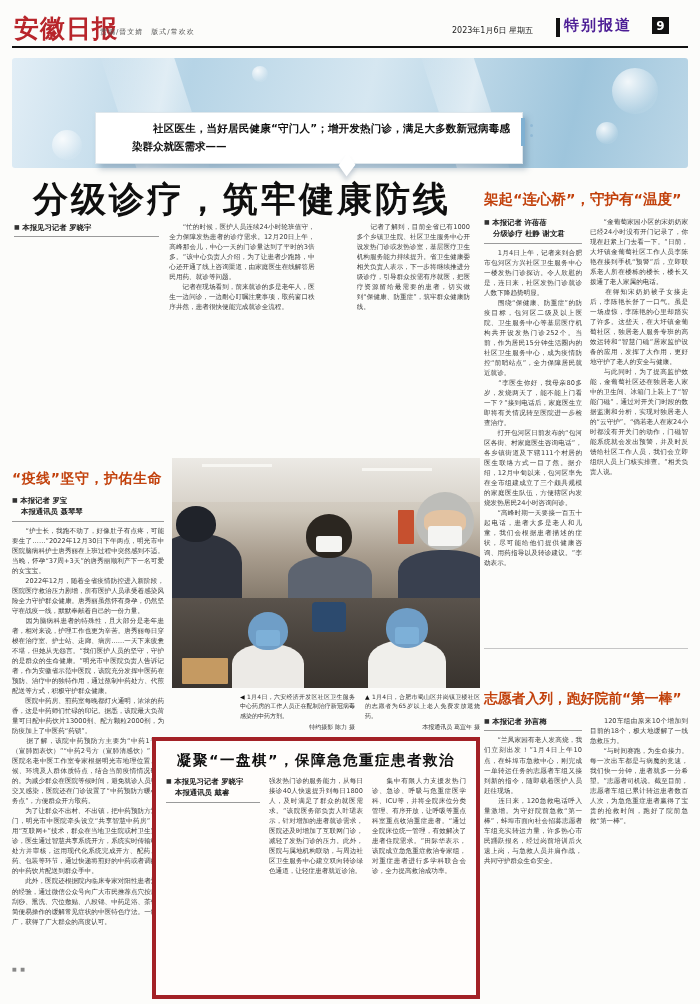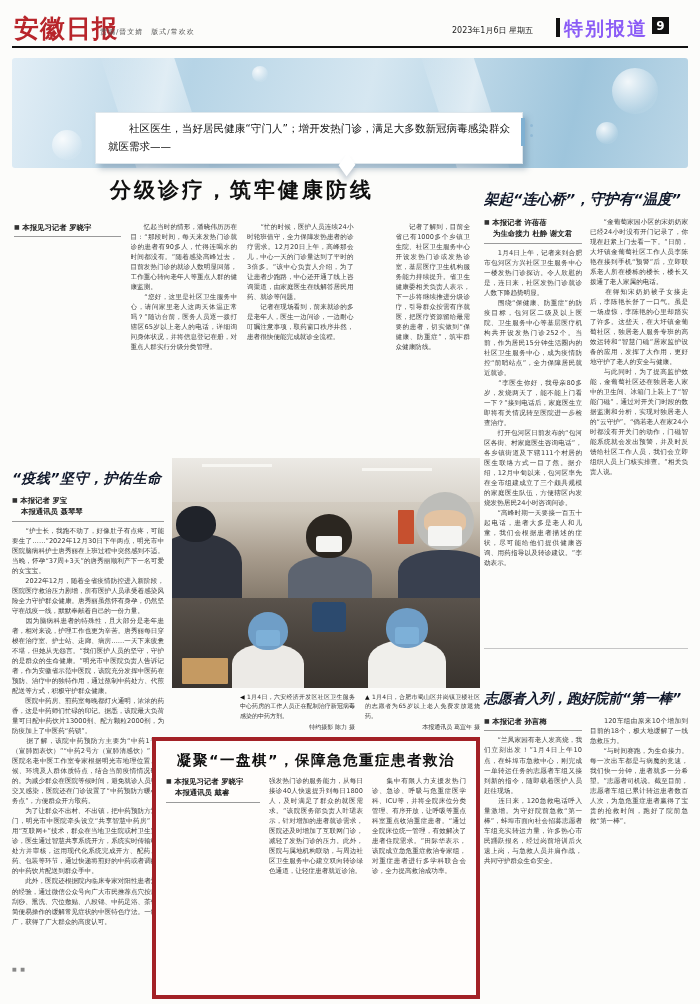--- a/index.html
+++ b/index.html
@@ -15,7 +15,7 @@
   .editors{font-size:7px;color:#555;letter-spacing:1px;}
   .date{font-size:8px;color:#222;}
   .section-bar{width:4px;height:19px;background:#111;}
-  .section-title{font-size:19px;font-weight:900;letter-spacing:2px;color:#8b5cf6;}
+  .section-title{font-size:15px;font-weight:900;letter-spacing:2px;color:#4c1d95;}
   .pagenum{width:17px;height:17px;background:#111;color:#fff;font-size:12px;font-weight:bold;
     display:flex;align-items:center;justify-content:center;}
   .head-rule{height:2px;background:#111;}

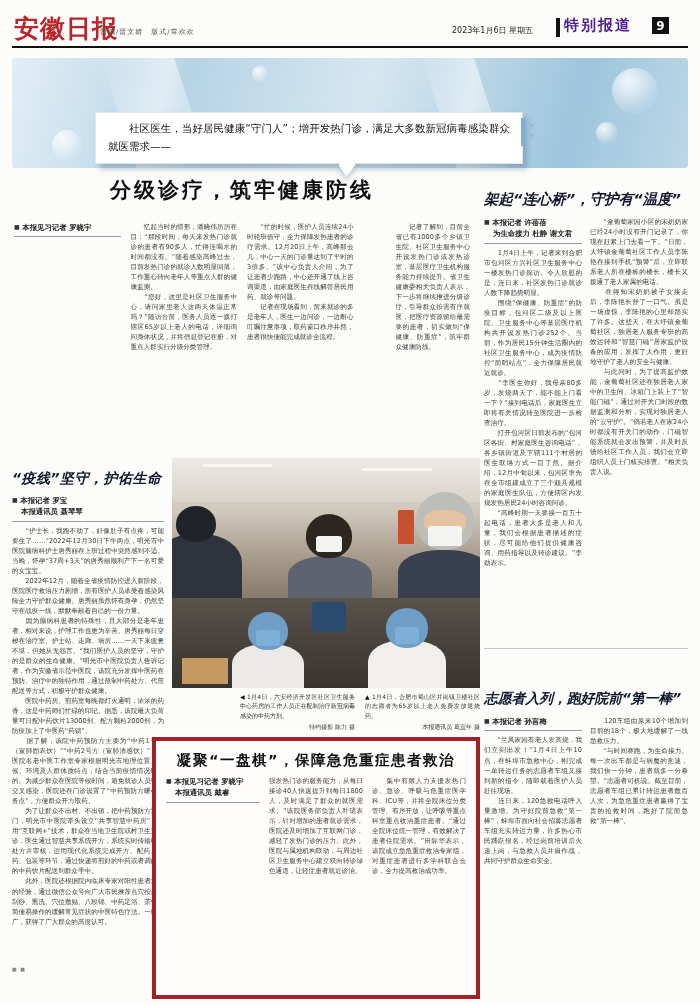--- a/index.html
+++ b/index.html
@@ -31,7 +31,7 @@
     box-shadow:4px 5px 6px rgba(70,100,130,.35);
     padding:6px 12px 7px;
   }
-  .kicker-text{font-size:10.5px;font-weight:normal;line-height:1.75;color:#111;text-indent:2em;text-align:justify;}
+  .kicker-text{font-size:10.5px;font-weight:bold;line-height:1.75;color:#111;text-indent:2em;text-align:justify;margin-left:24px;}
   .kicker-tail{width:14px;height:14px;background:#fff;transform:rotate(55deg) skewX(18deg);box-shadow:3px 3px 4px rgba(70,100,130,.25);}
   .kicker-accent{width:4px;background:#7fb0d2;}
   .kicker-dot{width:3px;height:3px;border-radius:50%;background:#8fb9d6;}

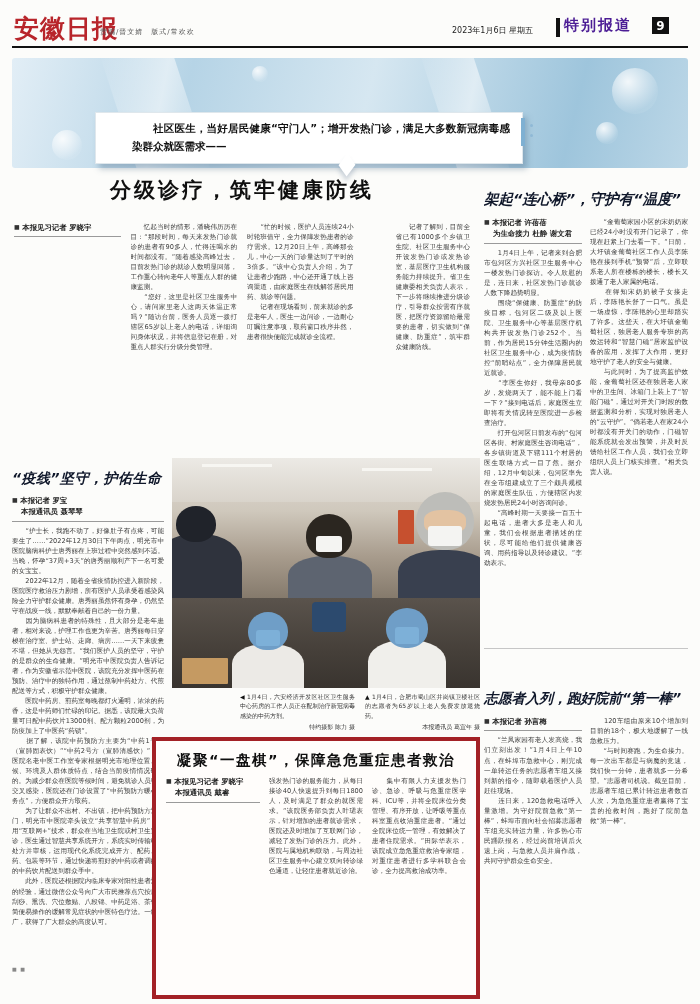--- a/index.html
+++ b/index.html
@@ -35,7 +35,7 @@
   .kicker-tail{width:14px;height:14px;background:#fff;transform:rotate(55deg) skewX(18deg);box-shadow:3px 3px 4px rgba(70,100,130,.25);}
   .kicker-accent{width:4px;background:#7fb0d2;}
   .kicker-dot{width:3px;height:3px;border-radius:50%;background:#8fb9d6;}
-  .main-headline{font-size:21px;font-weight:900;letter-spacing:3px;color:#0f0f0f;text-align:center;}
+  .main-headline{font-size:35px;font-weight:900;letter-spacing:3px;color:#0f0f0f;text-align:center;}
   
   .cols{display:flex;}
   .col{flex:1 1 0;overflow:hidden;}

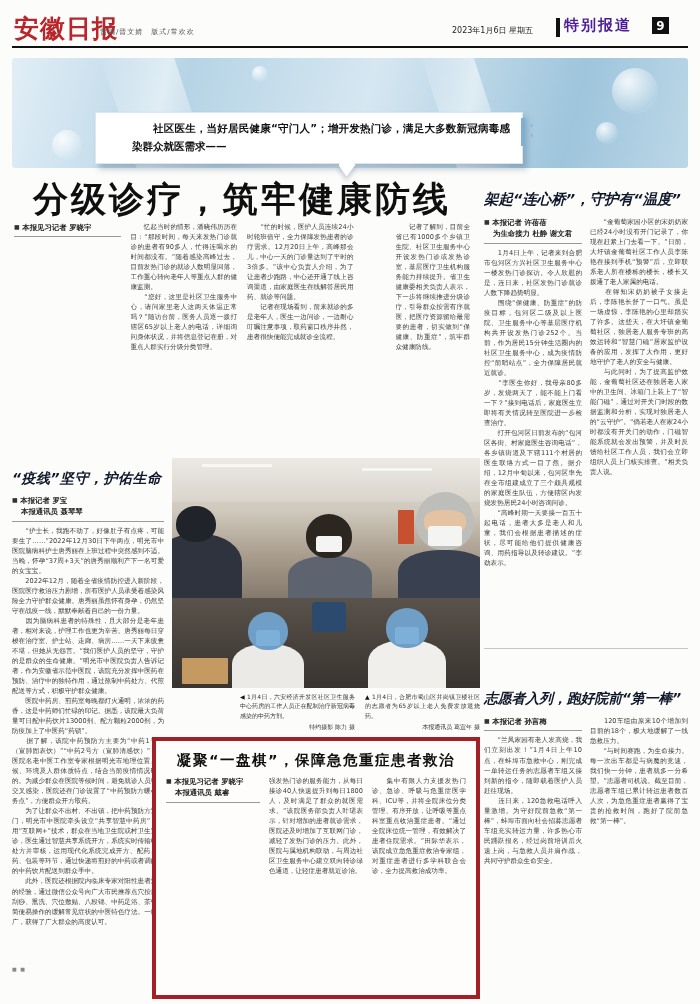--- a/index.html
+++ b/index.html
@@ -44,7 +44,7 @@
   .byline .mk{font-size:6px;vertical-align:1px;color:#333;}
   .byline-ind{padding-left:9px;}
   .byline-rule{border-bottom:1px solid #9a9a9a;margin:3px 0 4px;}
-  .sec-headline{font-weight:900;color:#0f172a;white-space:nowrap;font-style:italic;}
+  .sec-headline{font-weight:900;color:#c2410c;white-space:nowrap;}
   .divider{height:1px;background:#c6c6c6;}
   .endmark{font-size:5px;color:#888;letter-spacing:1px;}
   

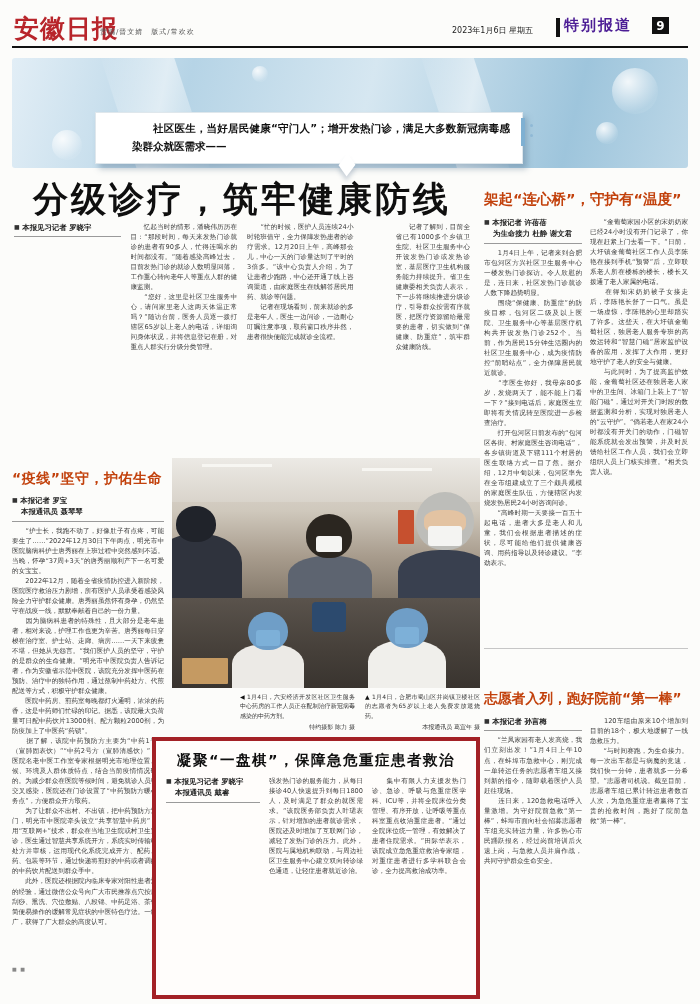--- a/index.html
+++ b/index.html
@@ -103,10 +103,6 @@
     <div class="byline-rule"></div>
   </div>
   <div class="col">
-    <div class="body-text" style="height:234px;">　　忆起当时的情形，潘晓伟历历在目：“那段时间，每天来发热门诊就诊的患者有90多人，忙得连喝水的时间都没有。”随着感染高峰过去，目前发热门诊的就诊人数明显回落，工作重心转向老年人等重点人群的健康监测。
-　　“您好，这里是社区卫生服务中心，请问家里老人这两天体温正常吗？”随访台前，医务人员逐一拨打辖区65岁以上老人的电话，详细询问身体状况，并将信息登记在册，对重点人群实行分级分类管理。</div>
-  </div>
-  <div class="col">
     <div class="body-text" style="height:234px;">　　“忙的时候，医护人员连续24小时轮班值守，全力保障发热患者的诊疗需求。12月20日上午，高峰那会儿，中心一天的门诊量达到了平时的3倍多。”该中心负责人介绍，为了让患者少跑路，中心还开通了线上咨询渠道，由家庭医生在线解答居民用药、就诊等问题。
 　　记者在现场看到，前来就诊的多是老年人，医生一边问诊，一边耐心叮嘱注意事项，取药窗口秩序井然，患者很快便能完成就诊全流程。</div>
   </div>

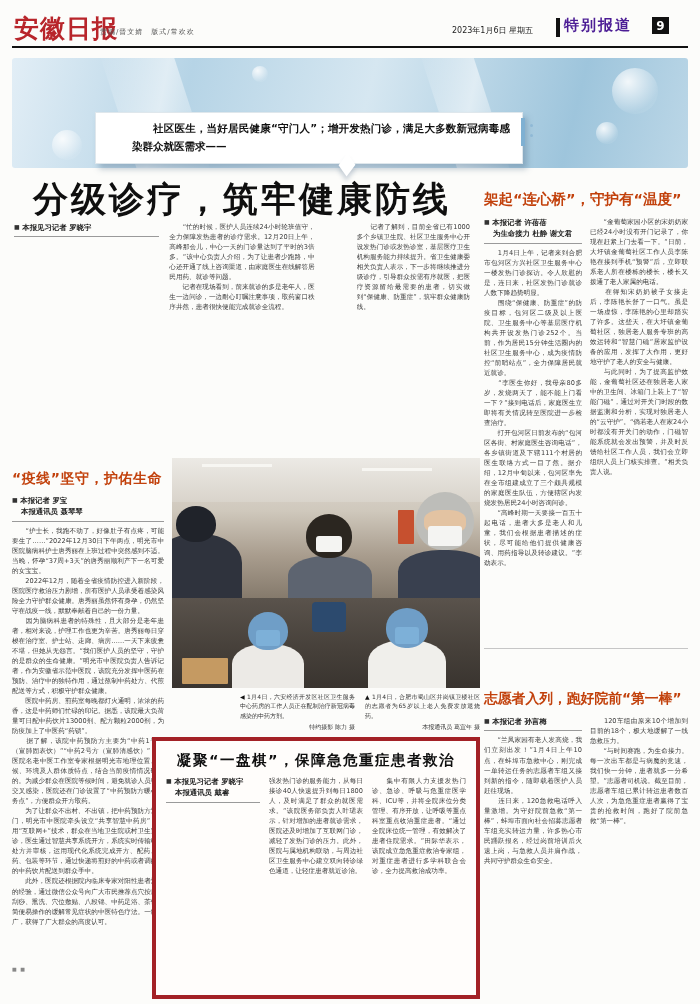--- a/index.html
+++ b/index.html
@@ -206,7 +206,7 @@
         <span class="mk">■</span>
         <span>本报记者 许蓓蓓</span>
       </div>
-      <div class="byline byline-ind">为生命接力 杜静 谢文君</div>
+      <div class="byline byline-ind">分级诊疗 杜静 谢文君</div>
       <div class="byline-rule"></div>
       <div class="body-text" style="height:382px;">　　1月4日上午，记者来到合肥市包河区方兴社区卫生服务中心一楼发热门诊探访。令人欣慰的是，连日来，社区发热门诊就诊人数下降趋势明显。
 　　围绕“保健康、防重症”的防疫目标，包河区二级及以上医院、卫生服务中心等基层医疗机构共开设发热门诊252个。当前，作为居民15分钟生活圈内的社区卫生服务中心，成为疫情防控“前哨站点”，全力保障居民就近就诊。

